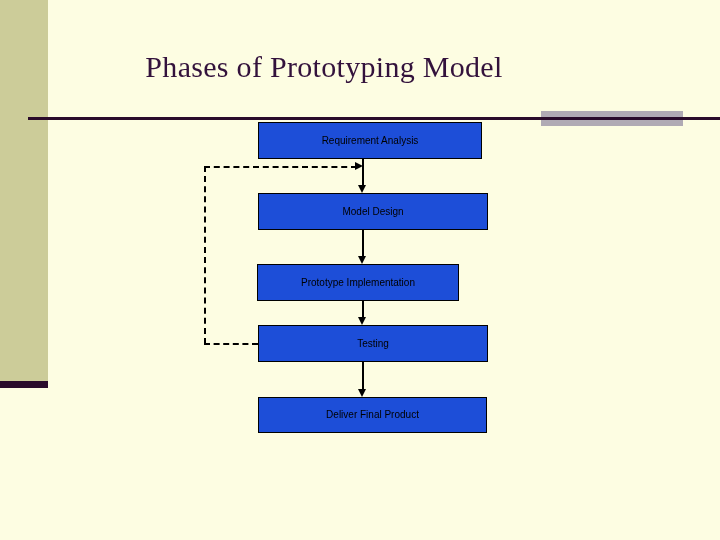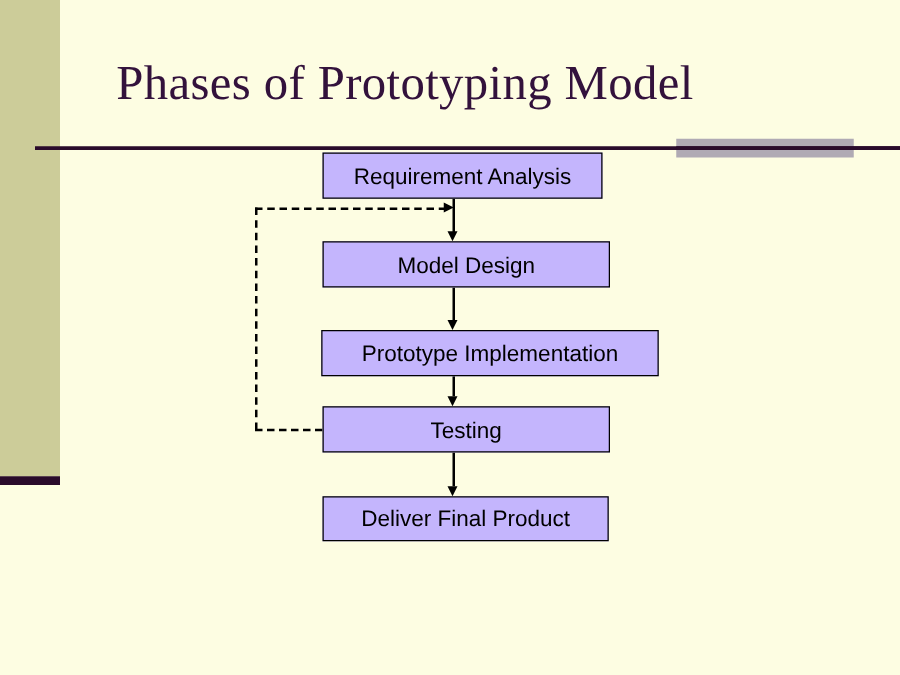--- a/index.html
+++ b/index.html
@@ -71,7 +71,7 @@
     width: 648px;
     text-align: center;
     font-family: "Liberation Serif", "DejaVu Serif", serif;
-    font-size: 39px;
+    font-size: 30px;
     line-height: 42px;
     color: #33123c;
     letter-spacing: 0.3px;

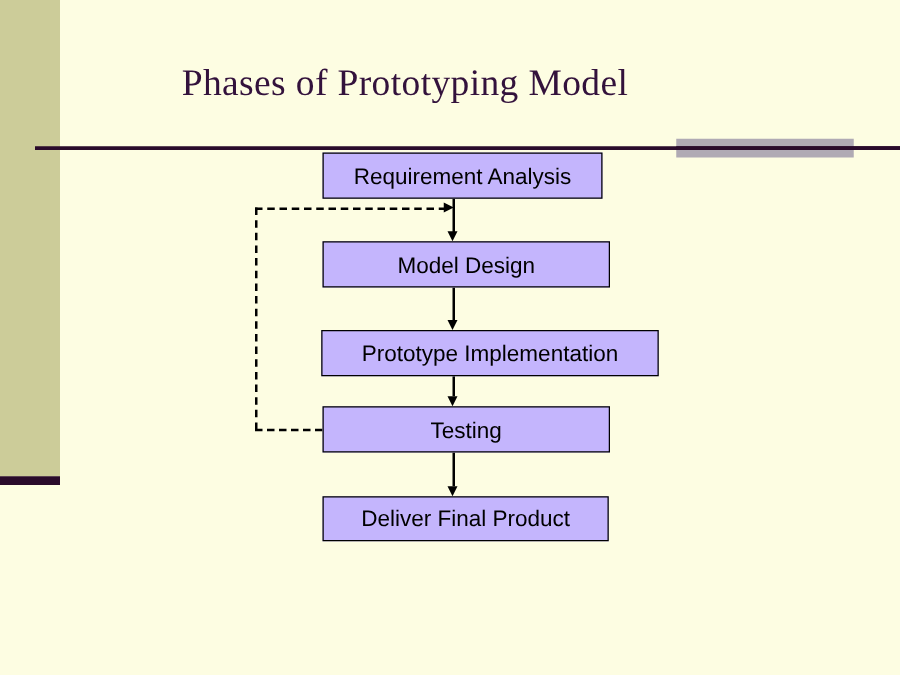--- a/index.html
+++ b/index.html
@@ -82,11 +82,11 @@
   .node {
     position: absolute;
     box-sizing: border-box;
-    background: #c4b5fd;
+    background: #1d4ed8;
     border: 1.6px solid #000000;
     color: #000000;
     font-family: "Liberation Sans", sans-serif;
-    font-size: 18px;
+    font-size: 10px;
     line-height: 1;
     display: flex;
     align-items: center;

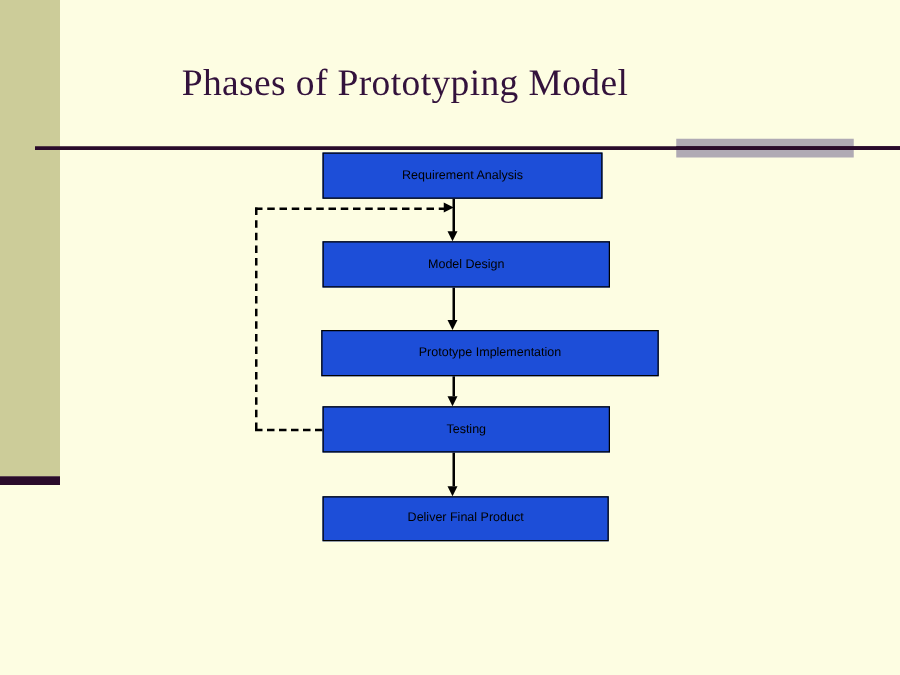--- a/index.html
+++ b/index.html
@@ -96,7 +96,7 @@
   }
   .node-requirement-analysis { left: 258px; top: 122px; width: 224px; height: 37px; }
   .node-quick-design         { left: 258px; top: 193px; width: 230px; height: 37px; }
-  .node-prototype-impl       { left: 257px; top: 264px; width: 270px; height: 37px; }
+  .node-prototype-impl       { left: 257px; top: 264px; width: 202px; height: 37px; }
   .node-testing              { left: 258px; top: 325px; width: 230px; height: 37px; }
   .node-deliver-final        { left: 258px; top: 397px; width: 229px; height: 36px; }
 

